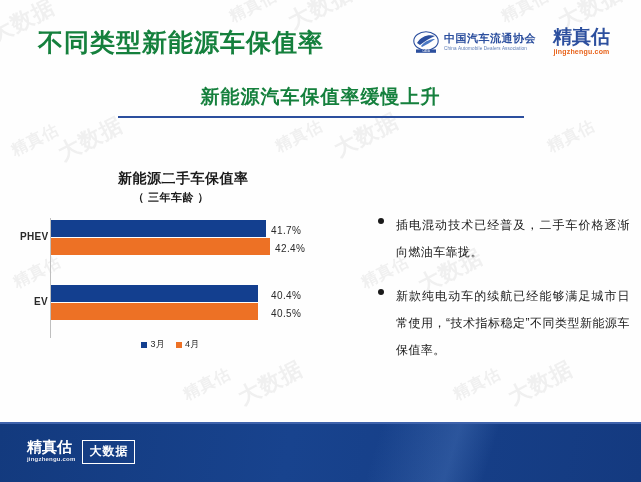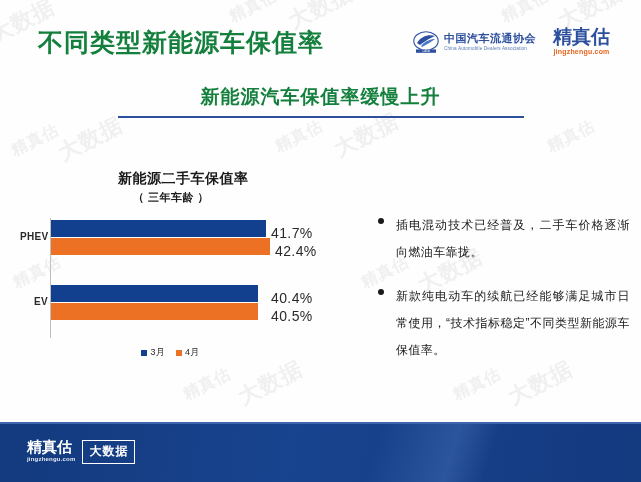--- a/index.html
+++ b/index.html
@@ -177,7 +177,7 @@
   .bar.s1 { background: #ed7125; }
   .bar-value {
     position: absolute;
-    font-size: 14px;
+    font-size: 10px;
     color: #2a2a2a;
     letter-spacing: .4px;
     white-space: nowrap;

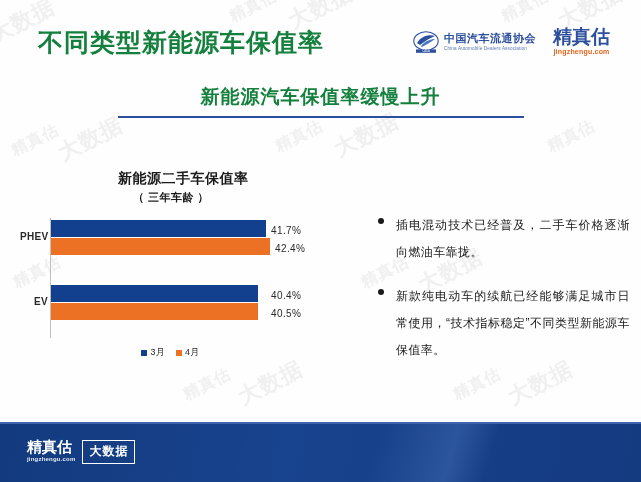--- a/index.html
+++ b/index.html
@@ -186,7 +186,7 @@
   #legend {
     position: absolute;
     left: 0;
-    top: 346px;
+    top: 338px;
     width: 341px;
     display: flex;
     justify-content: center;

